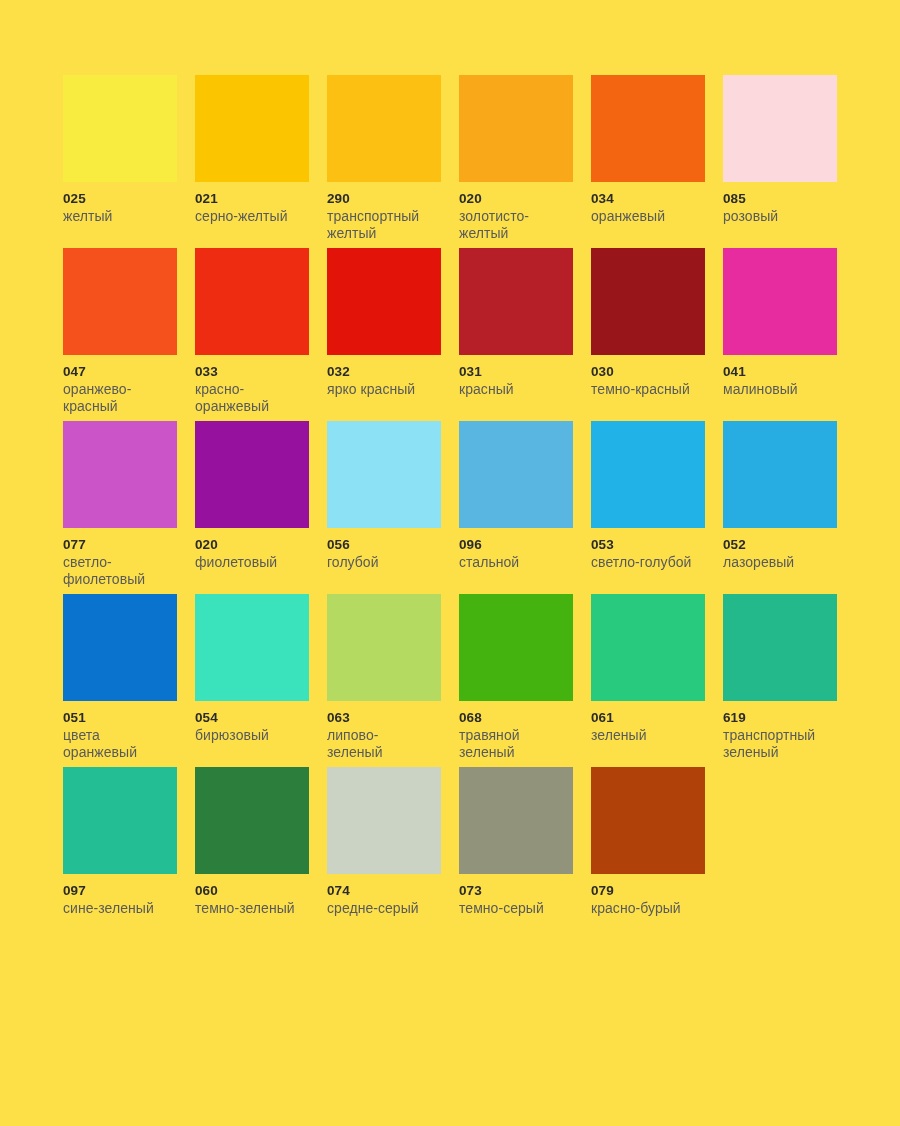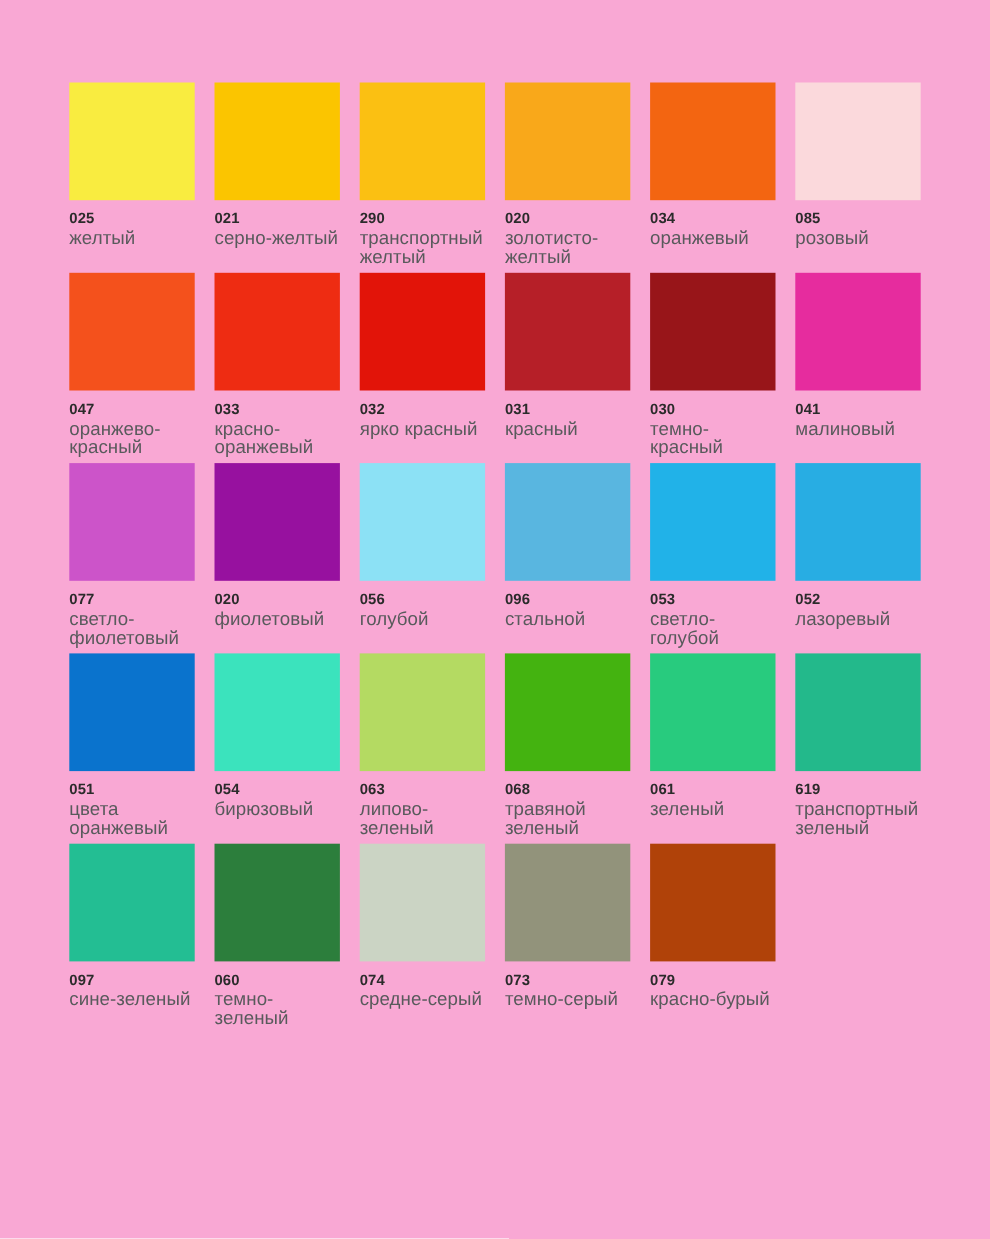--- a/index.html
+++ b/index.html
@@ -19,7 +19,7 @@
     position: relative;
     width: 900px;
     height: 1126px;
-    background: #f9a8d4;
+    background: #fde047;
     box-sizing: border-box;
   }
 

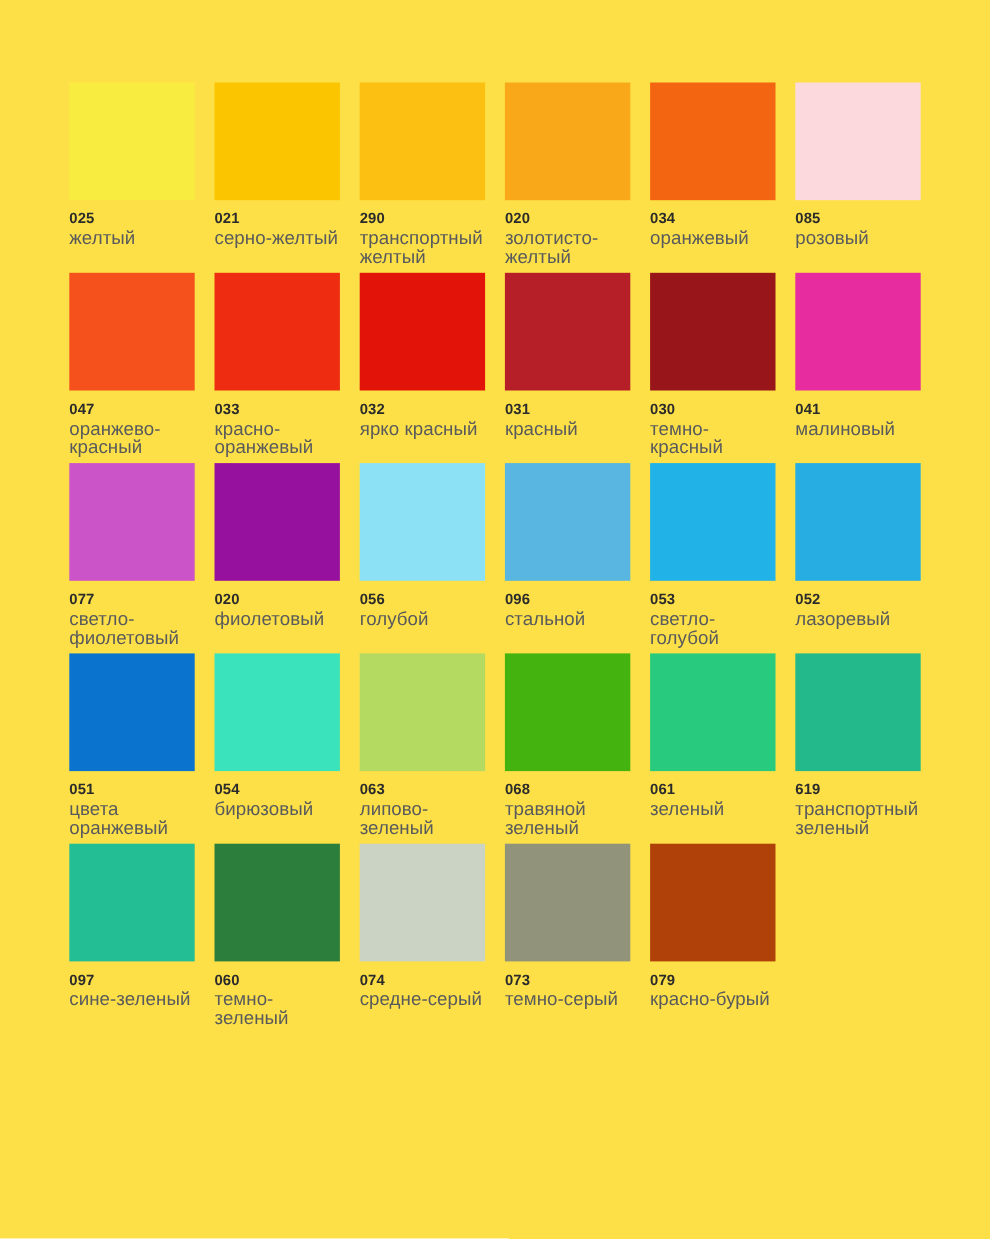--- a/index.html
+++ b/index.html
@@ -57,7 +57,7 @@
 
   .swatch-label {
     margin-top: 2px;
-    font-size: 17px;
+    font-size: 14px;
     font-weight: normal;
     color: #595a5c;
     line-height: 17px;

